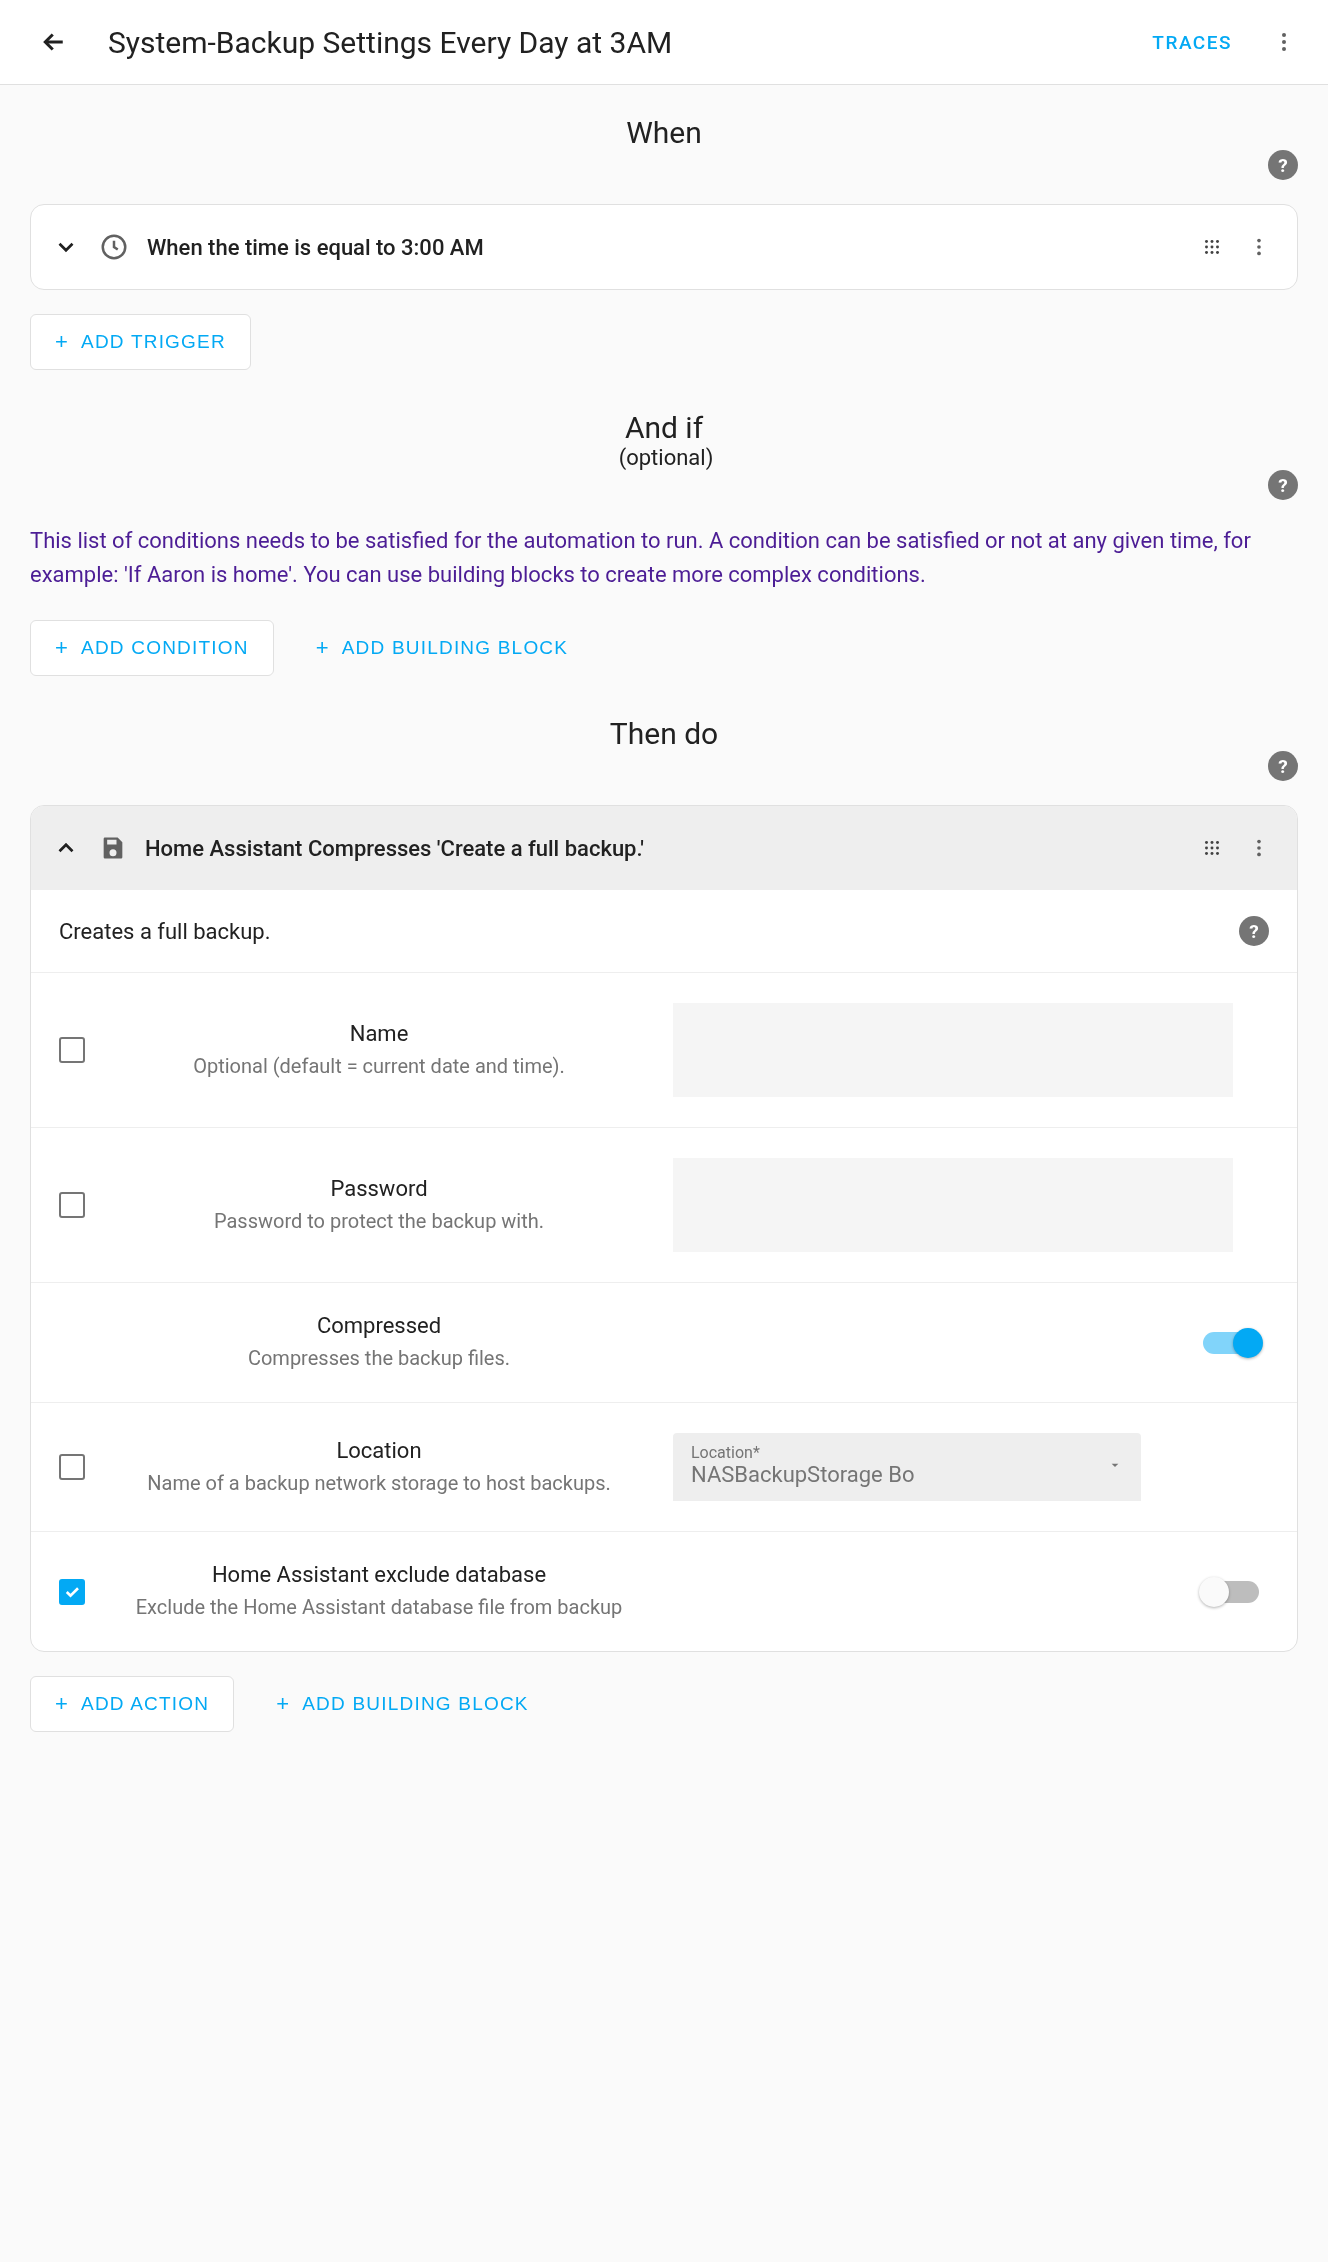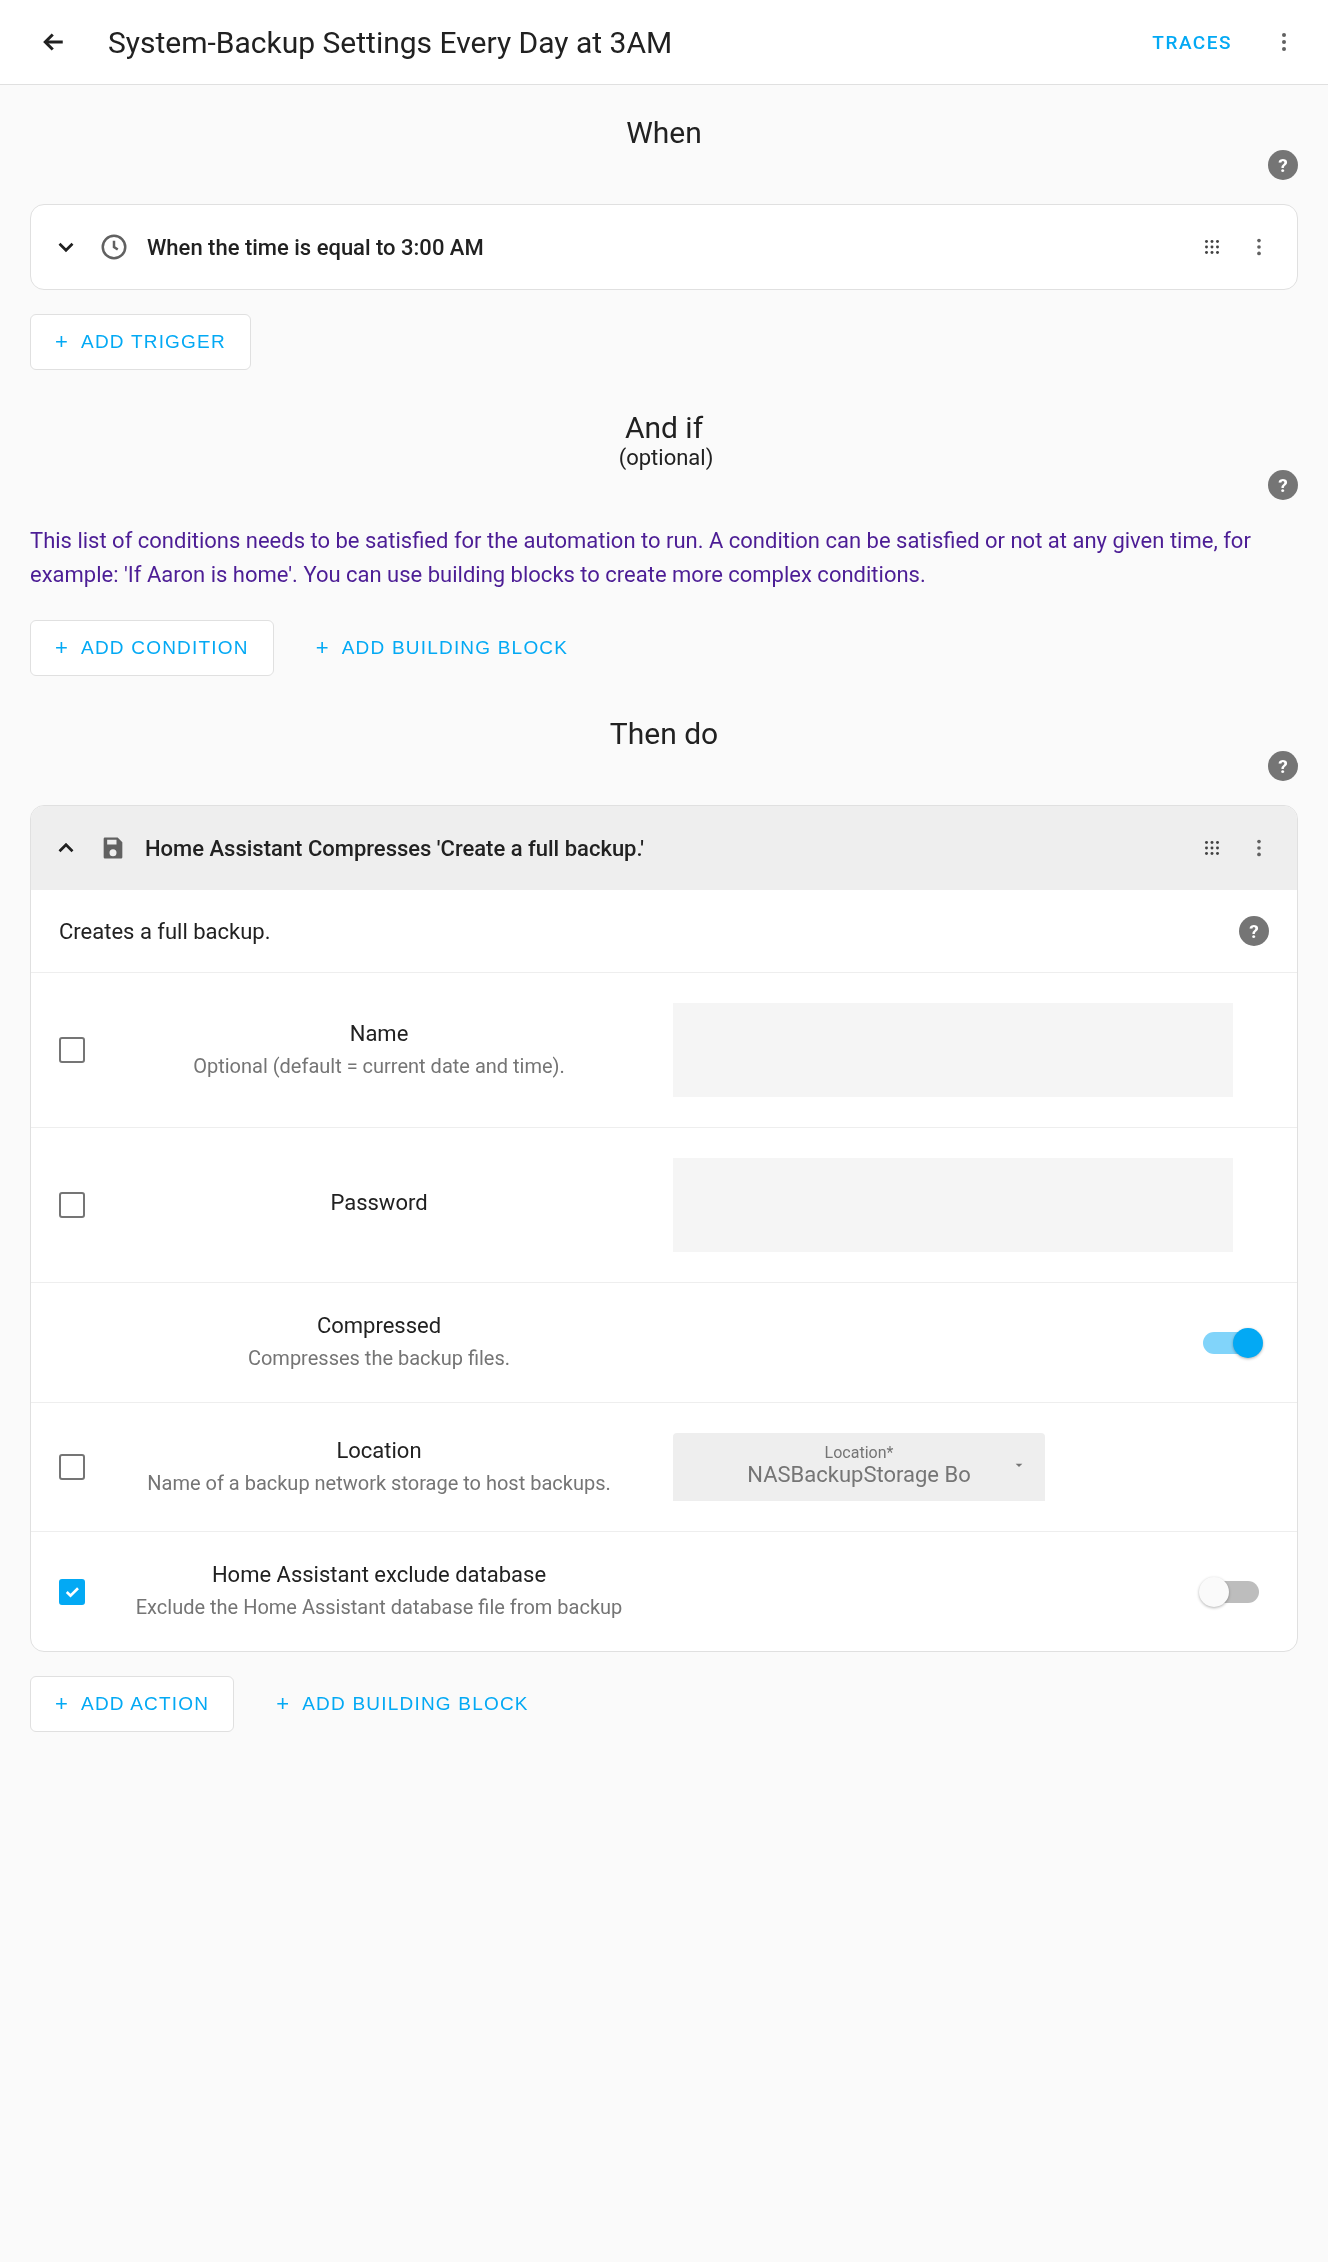--- a/index.html
+++ b/index.html
@@ -346,6 +346,7 @@
         <div class="checkbox-outer"></div>
         <div class="param-text">
           <div class="param-label">Password</div>
+          <div class="param-desc">Password to protect the backup with.</div>
         </div>
         <div class="text-field"></div>
       </div>

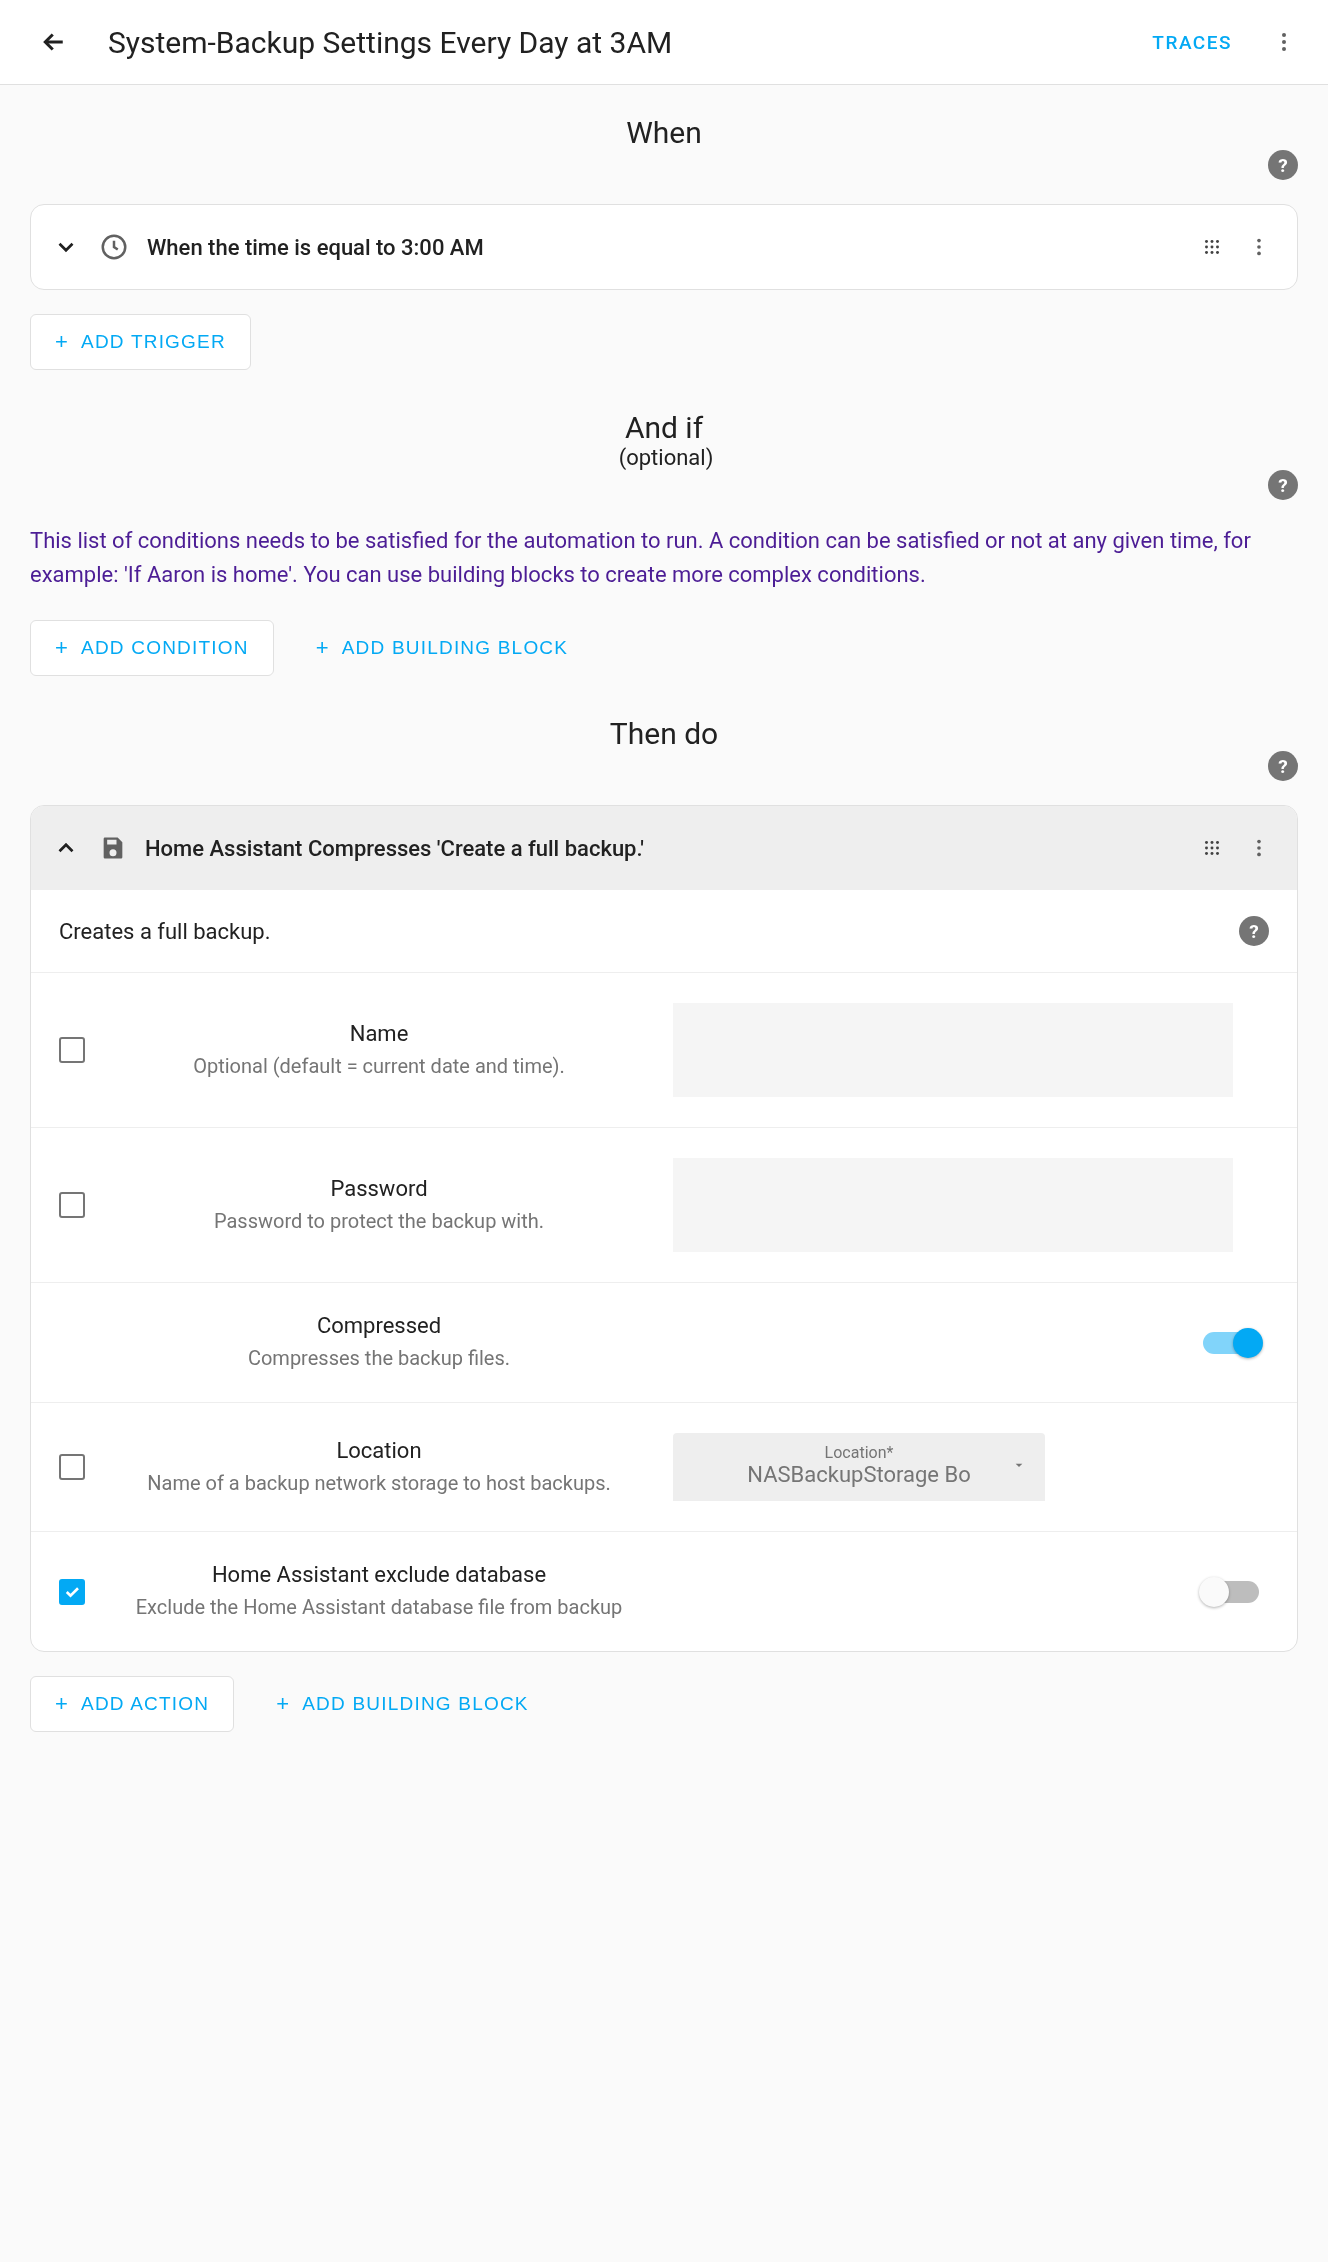--- a/index.html
+++ b/index.html
@@ -157,10 +157,9 @@
   .select-wrap {
     background: #eeeeee;
     padding: 10px 18px 14px 18px;
-    width: 372px;
+    width: 468px;
     position: relative;
     border-radius: 4px 4px 0 0;
-    text-align: center;
   }
   .select-label { font-size: 16px; color: #757575; }
   .select-value { font-size: 22px; color: #757575; white-space: nowrap; overflow:hidden; }

